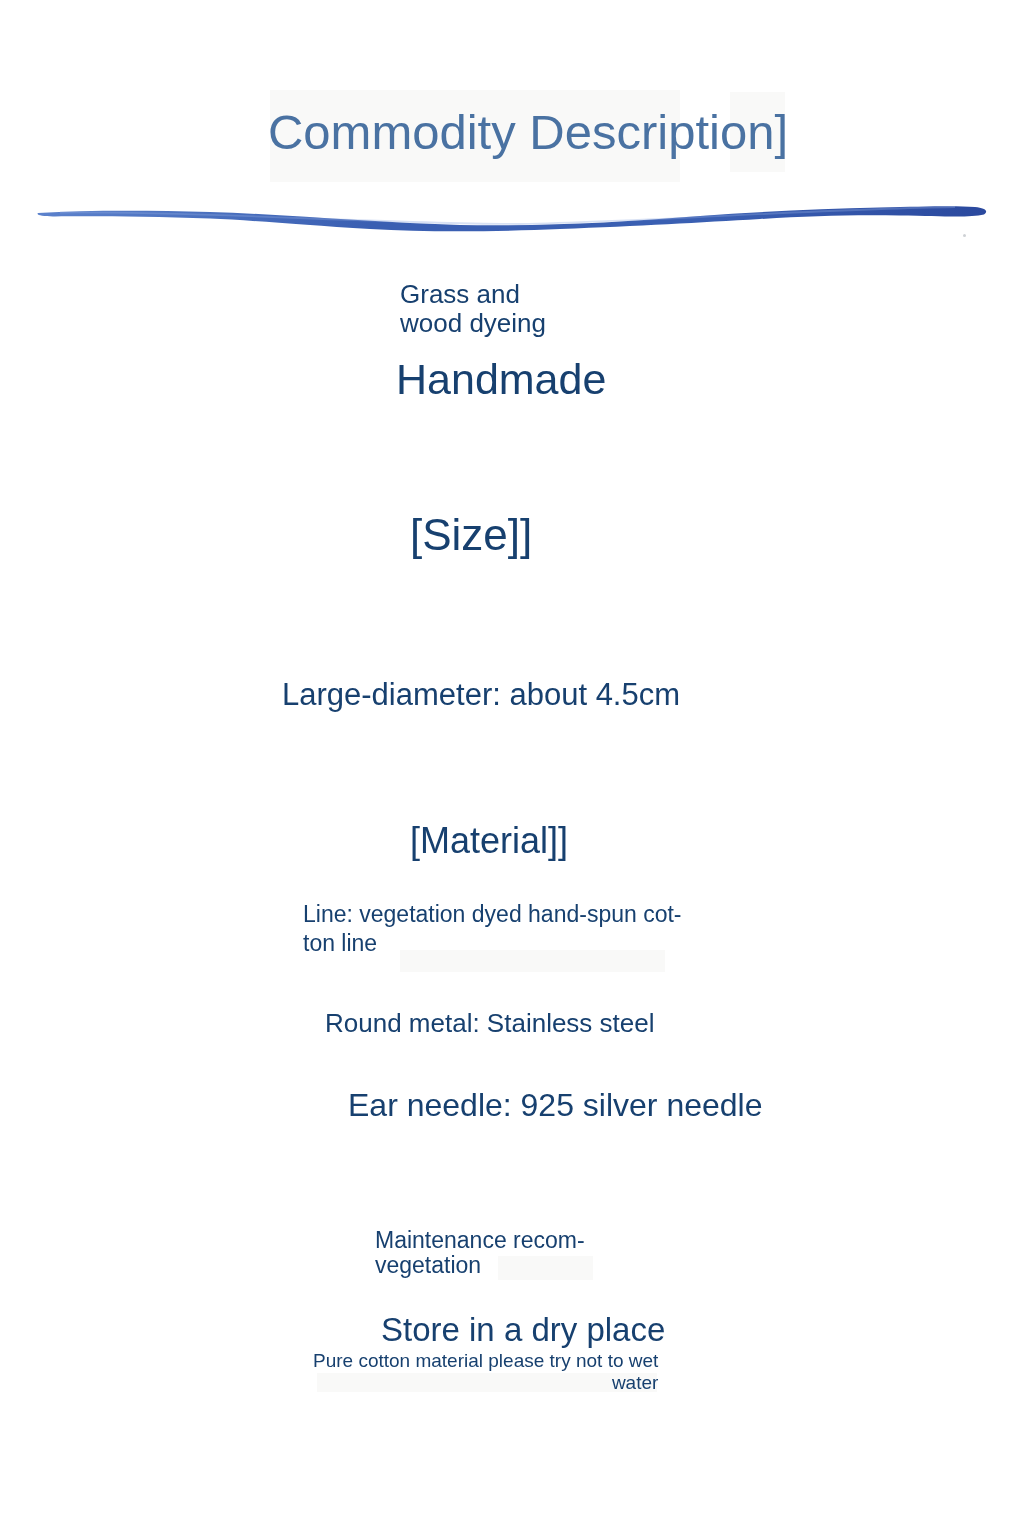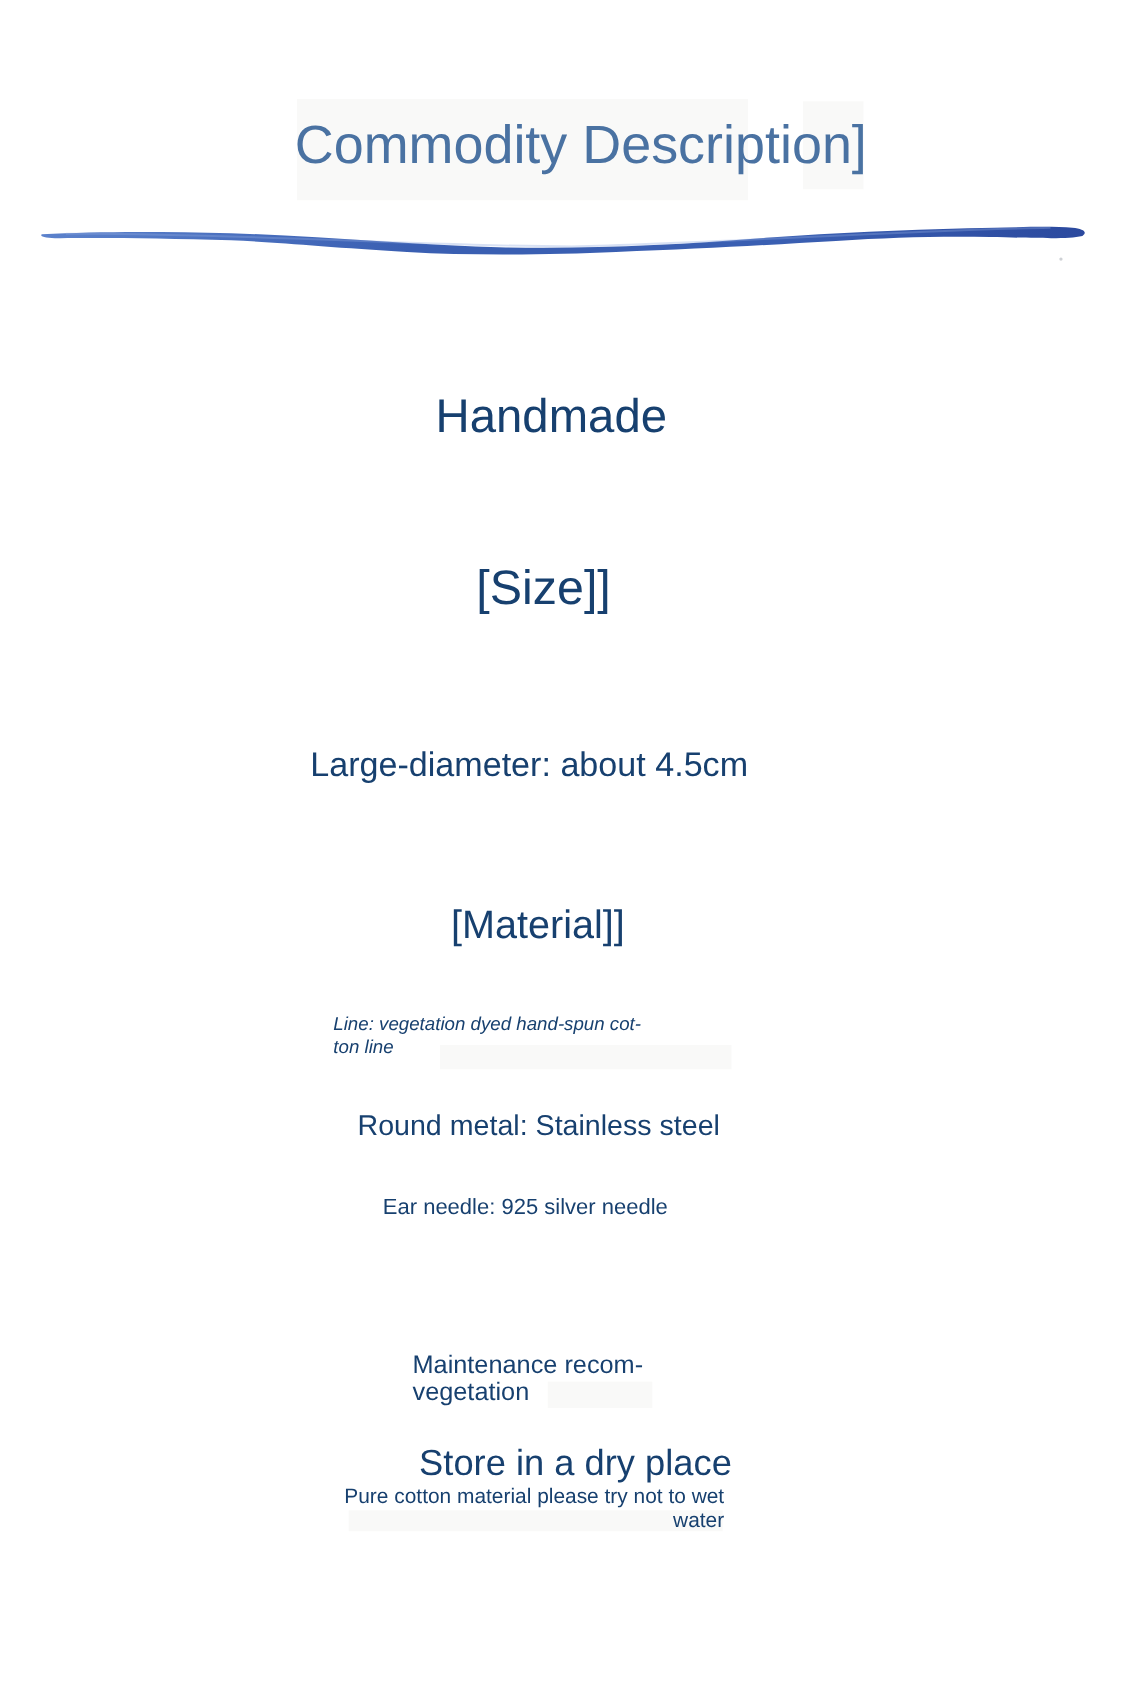--- a/index.html
+++ b/index.html
@@ -94,6 +94,8 @@
   </div>
   <div class="dot-artifact"></div>
 
+  <div class="abs tagline">Grass and
+wood dyeing</div>
   <div class="abs handmade">Handmade</div>
 
   <div class="abs size-heading">[Size]]</div>

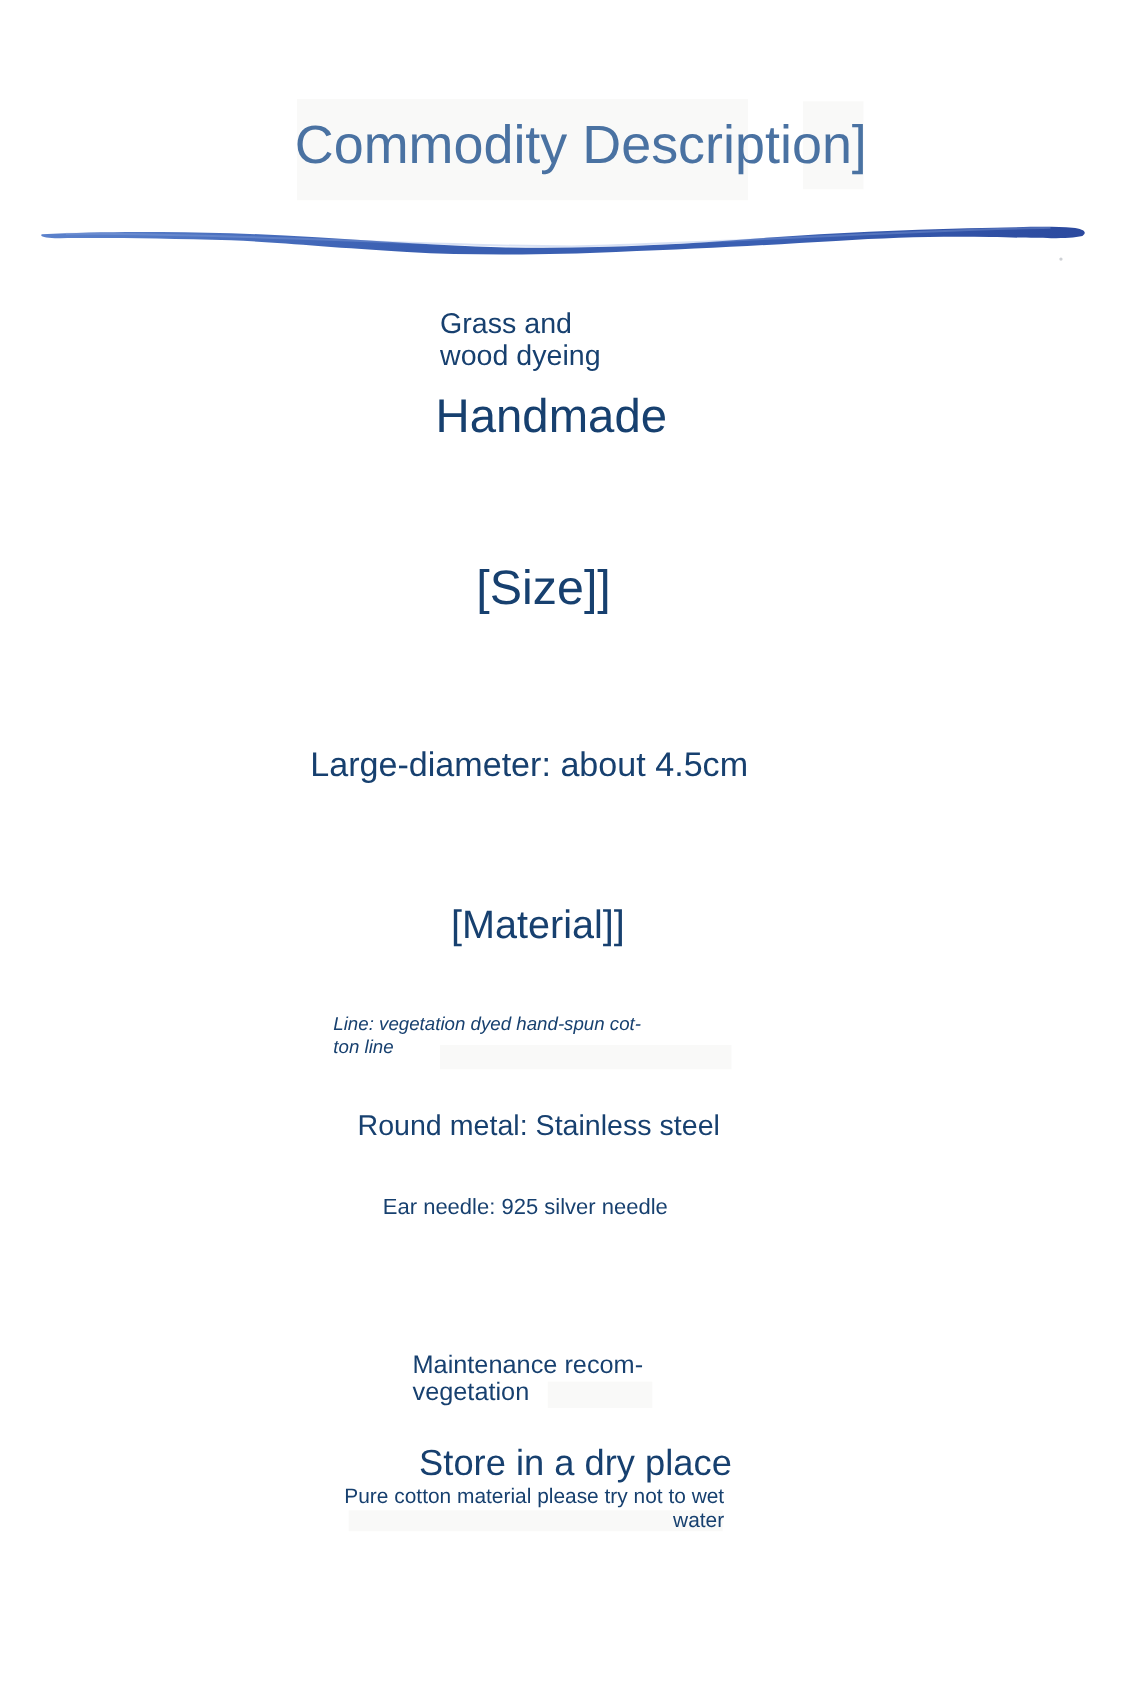--- a/index.html
+++ b/index.html
@@ -31,7 +31,7 @@
   .divider-wrap{position:absolute;top:195px;left:0;width:1024px;height:55px;}
   .tagline{top:280px;left:400px;font-size:26px;line-height:1.1;}
   .handmade{top:355px;left:396px;font-size:43px;white-space:nowrap;}
-  .size-heading{top:510px;left:410px;font-size:44px;white-space:nowrap;margin-left:23px;}
+  .size-heading{top:510px;left:410px;font-size:44px;white-space:nowrap;}
   .size-small{top:591px;left:300px;font-size:27px;white-space:nowrap;}
   .size-large{top:661px;left:282px;font-size:31px;white-space:nowrap;margin-top:16px;}
   .material-heading{top:820px;left:410px;font-size:36px;white-space:nowrap;}

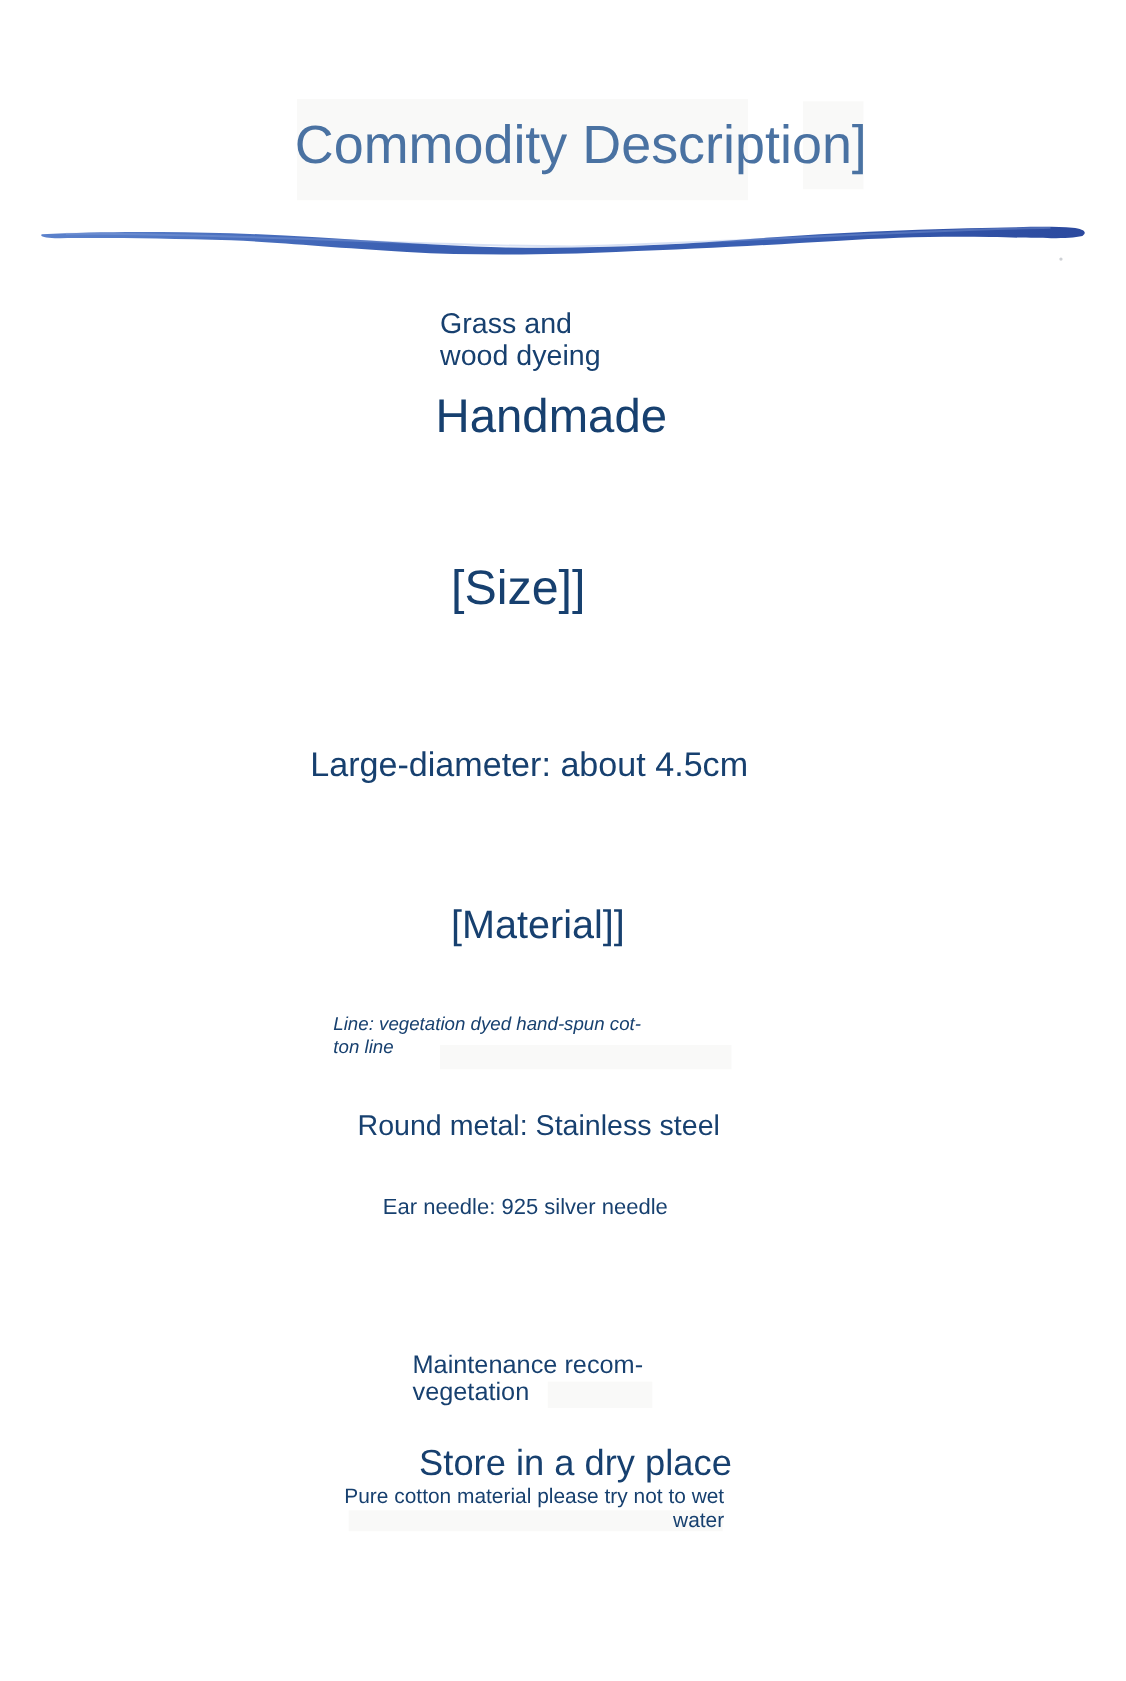--- a/index.html
+++ b/index.html
@@ -35,7 +35,7 @@
   .size-small{top:591px;left:300px;font-size:27px;white-space:nowrap;}
   .size-large{top:661px;left:282px;font-size:31px;white-space:nowrap;margin-top:16px;}
   .material-heading{top:820px;left:410px;font-size:36px;white-space:nowrap;}
-  .material-line{top:920px;left:303px;font-size:17px;line-height:1.25;font-style:italic;}
+  .material-line{top:900px;left:303px;font-size:23px;line-height:1.25;}
   .material-round{top:1009px;left:325px;font-size:26px;white-space:nowrap;}
   .material-ear{top:1087px;left:348px;font-size:20px;white-space:nowrap;}
   .maintenance-heading{top:1228px;left:375px;font-size:23px;line-height:1.1;}

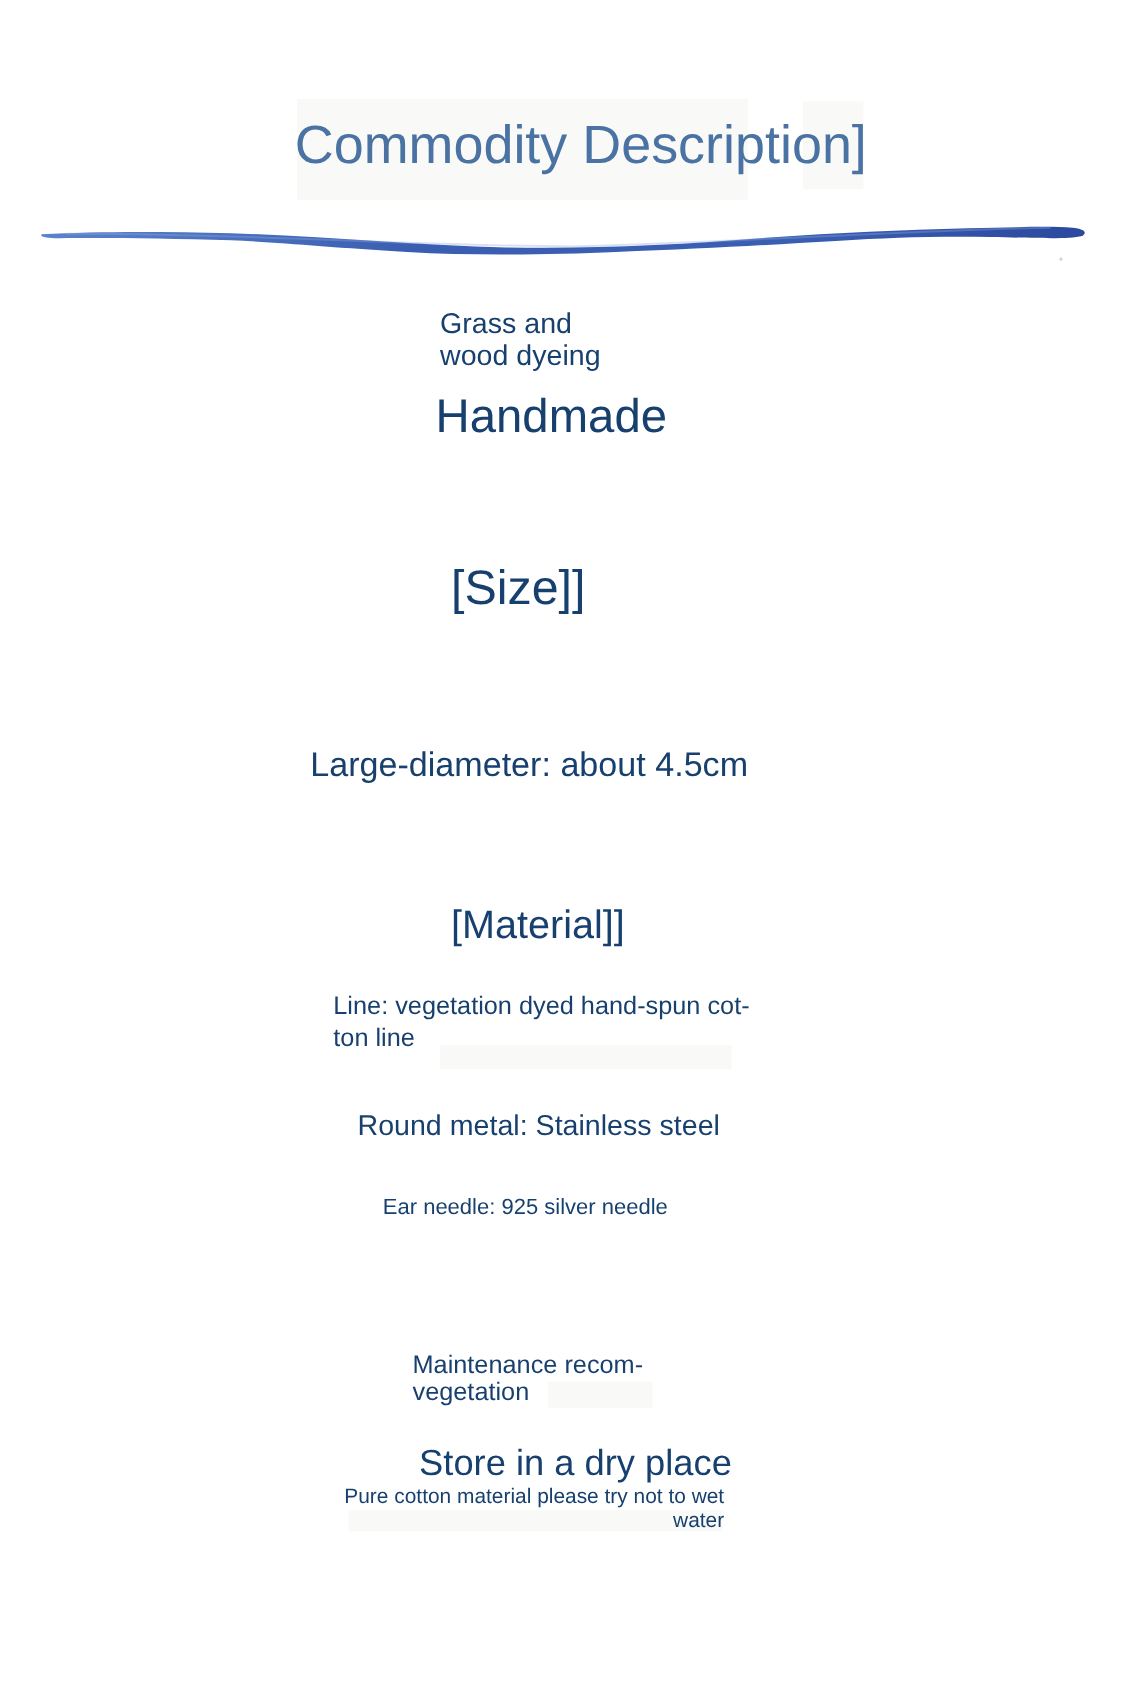--- a/index.html
+++ b/index.html
@@ -37,7 +37,7 @@
   .material-heading{top:820px;left:410px;font-size:36px;white-space:nowrap;}
   .material-line{top:900px;left:303px;font-size:23px;line-height:1.25;}
   .material-round{top:1009px;left:325px;font-size:26px;white-space:nowrap;}
-  .material-ear{top:1087px;left:348px;font-size:20px;white-space:nowrap;}
+  .material-ear{top:1087px;left:348px;font-size:32px;white-space:nowrap;}
   .maintenance-heading{top:1228px;left:375px;font-size:23px;line-height:1.1;}
   .maintenance-store{top:1311px;left:381px;font-size:33px;white-space:nowrap;}
   .maintenance-water{top:1350px;left:313px;font-size:19px;line-height:1.18;text-align:right;}

